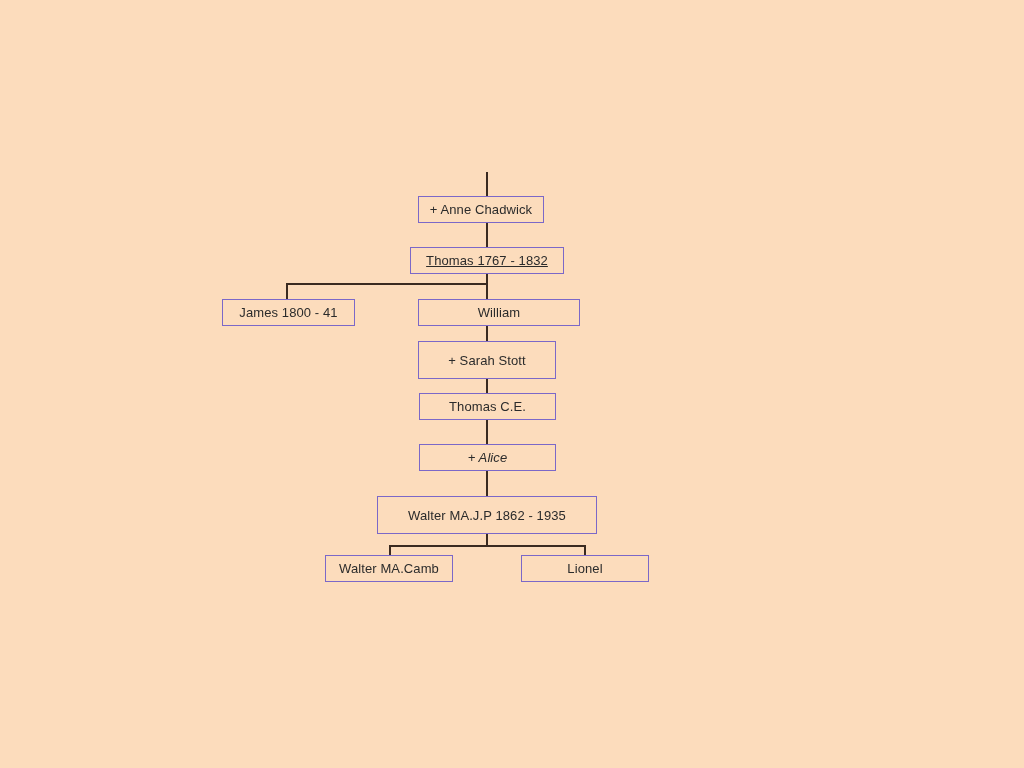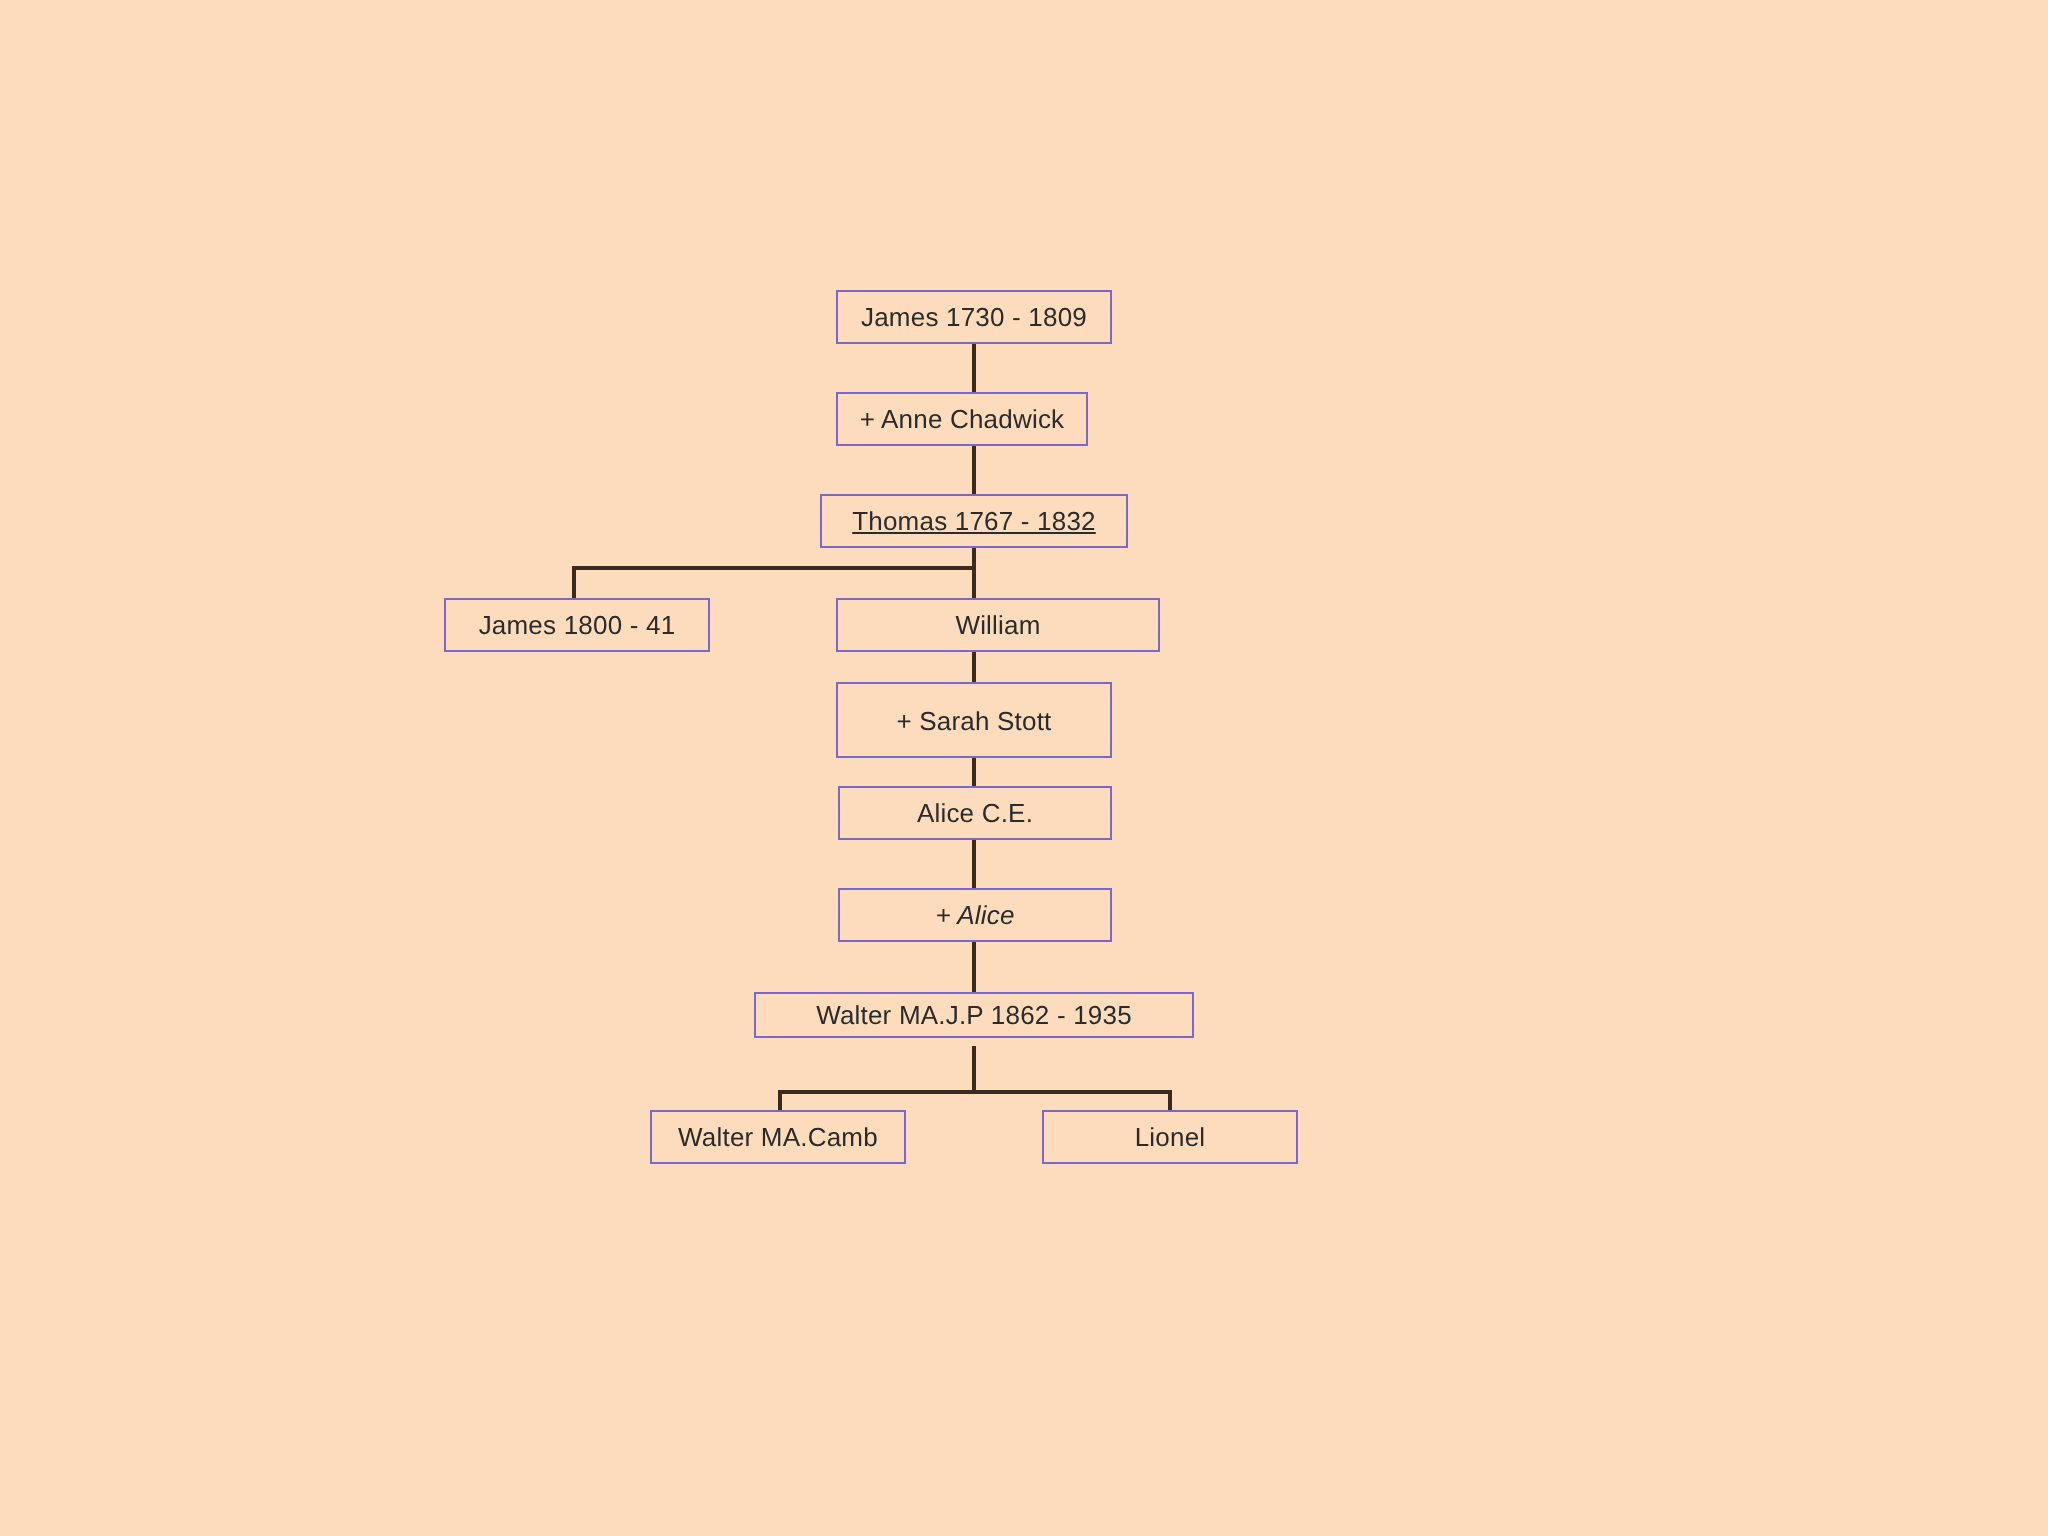--- a/index.html
+++ b/index.html
@@ -60,7 +60,6 @@
     <div class="connector h" style="background: rgb(58, 42, 32); left: 389px; top: 545px; width: 197px;"></div>
     <div class="connector v" style="background: rgb(58, 42, 32); left: 389px; top: 545px; height: 10px;"></div>
     <div class="connector v" style="background: rgb(58, 42, 32); left: 584px; top: 545px; height: 10px;"></div>
-    <div class="node" style="left: 418px; top: 145px; width: 138px; height: 27px; border-color: rgb(123, 104, 200); background: rgb(252, 220, 188); color: rgb(43, 43, 43);">James 1730 - 1809</div>
     <div class="node" style="left: 418px; top: 196px; width: 126px; height: 27px; border-color: rgb(123, 104, 200); background: rgb(252, 220, 188); color: rgb(43, 43, 43);">+ Anne Chadwick</div>
     <div class="node" style="left: 410px; top: 247px; width: 154px; height: 27px; border-color: rgb(123, 104, 200); background: rgb(252, 220, 188); color: rgb(43, 43, 43); text-decoration: underline;">Thomas 1767 - 1832</div>
     <div class="node" style="left: 222px; top: 299px; width: 133px; height: 27px; border-color: rgb(123, 104, 200); background: rgb(252, 220, 188); color: rgb(43, 43, 43);">James 1800 - 41</div>

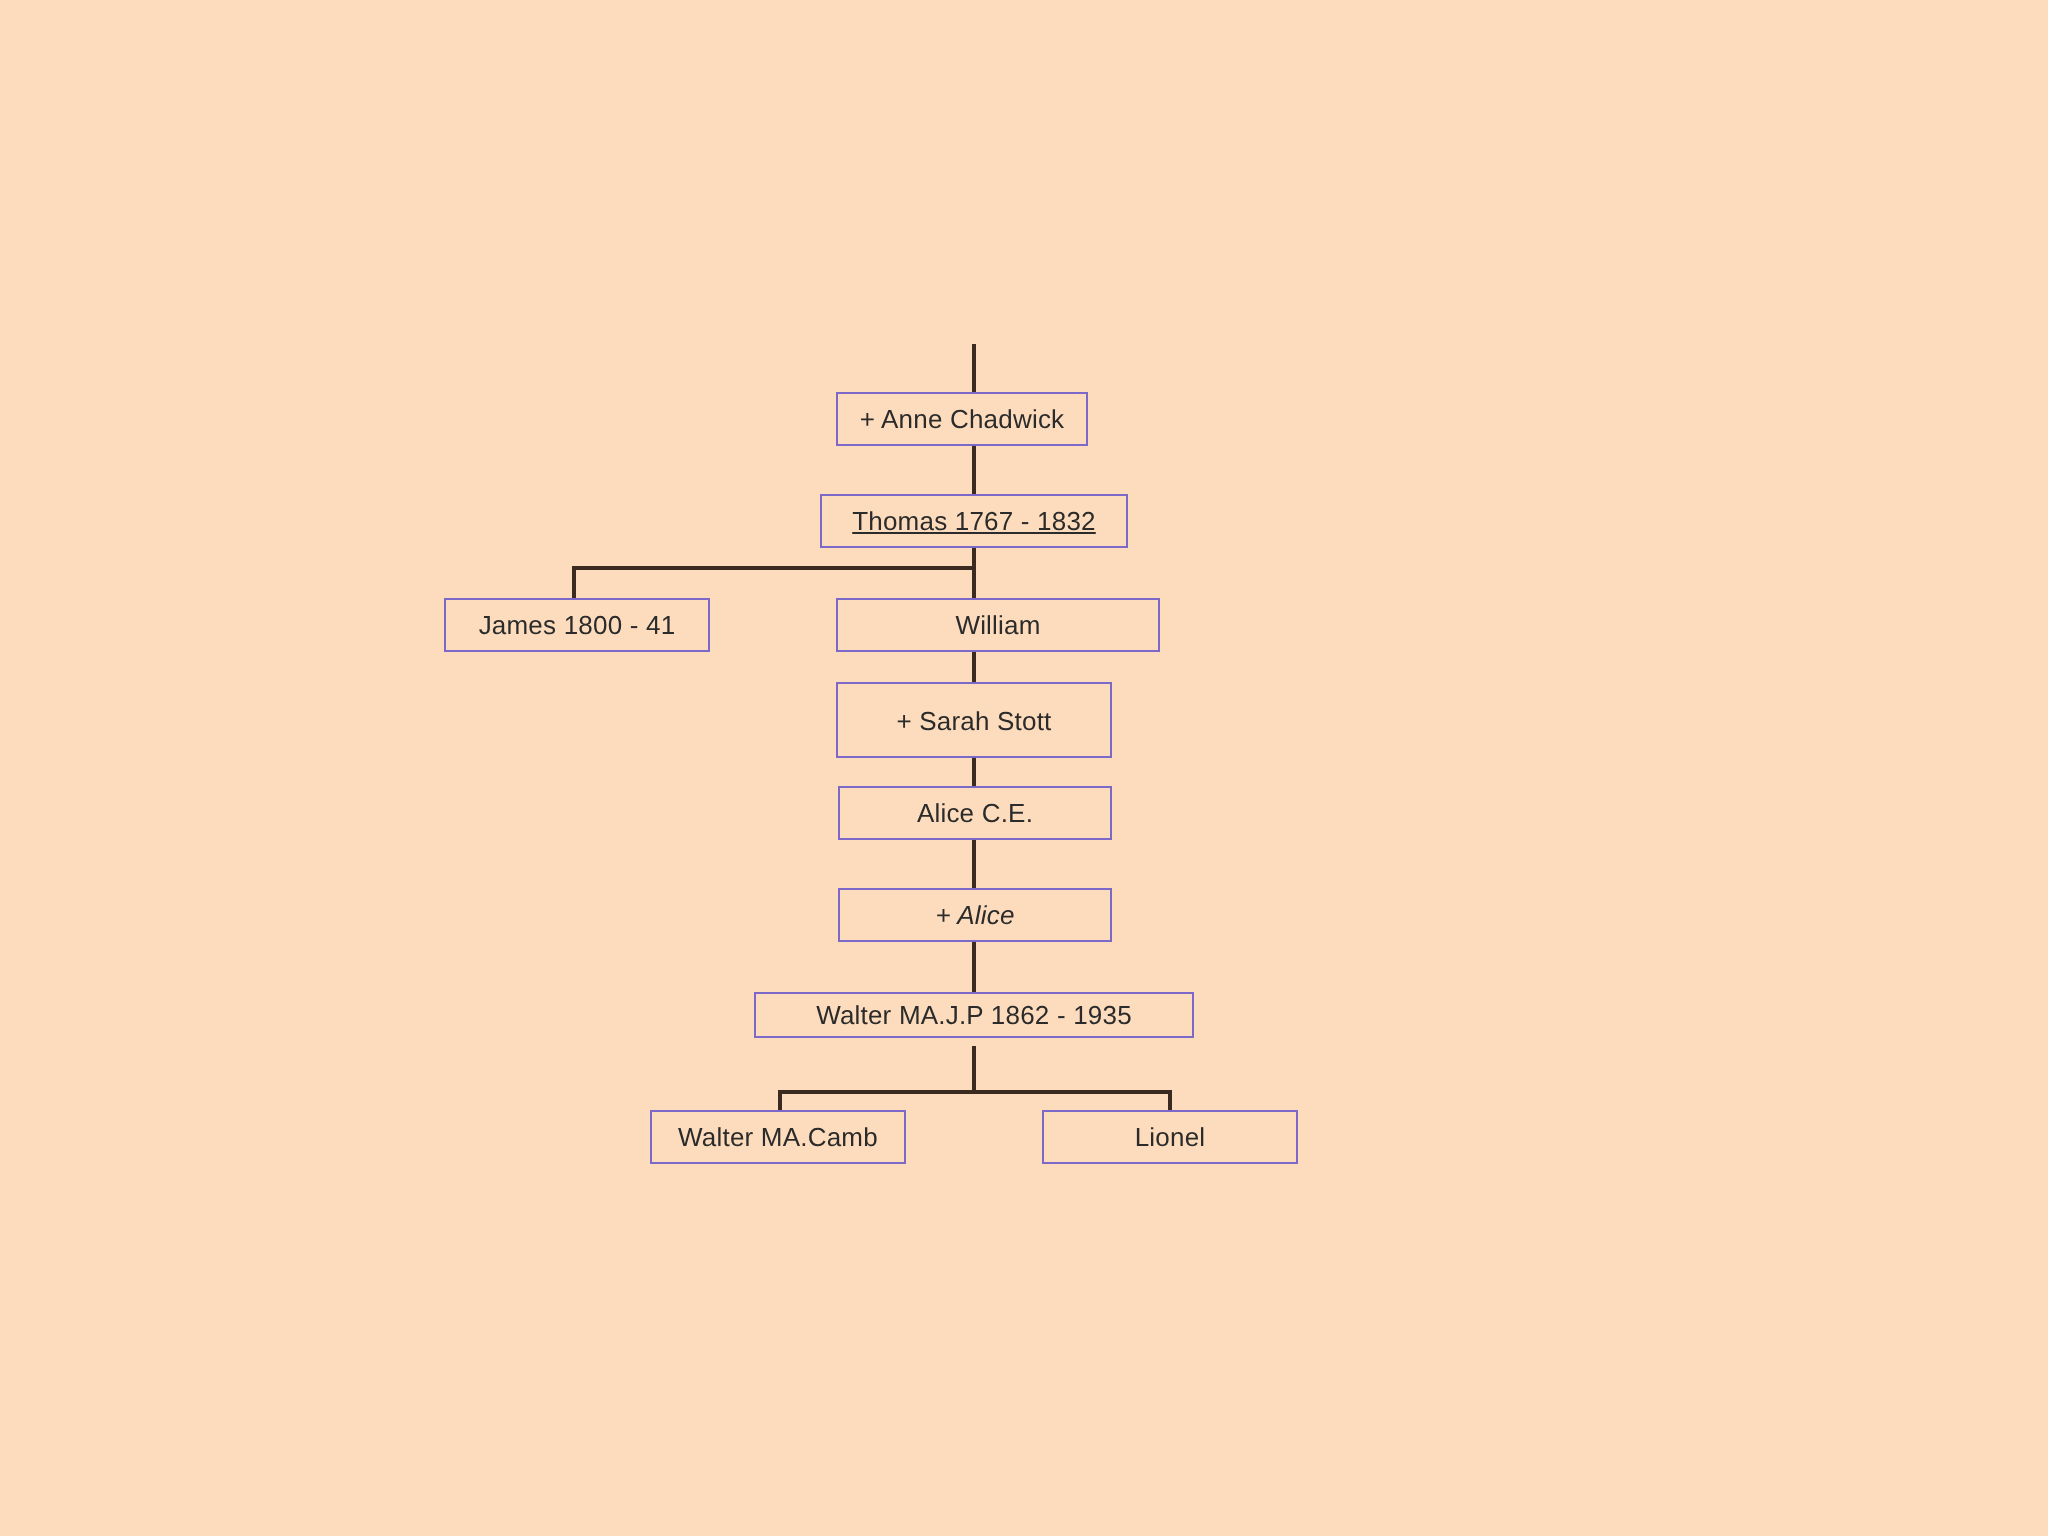--- a/index.html
+++ b/index.html
@@ -65,7 +65,7 @@
     <div class="node" style="left: 222px; top: 299px; width: 133px; height: 27px; border-color: rgb(123, 104, 200); background: rgb(252, 220, 188); color: rgb(43, 43, 43);">James 1800 - 41</div>
     <div class="node" style="left: 418px; top: 299px; width: 162px; height: 27px; border-color: rgb(123, 104, 200); background: rgb(252, 220, 188); color: rgb(43, 43, 43);">William</div>
     <div class="node" style="left: 418px; top: 341px; width: 138px; height: 38px; border-color: rgb(123, 104, 200); background: rgb(252, 220, 188); color: rgb(43, 43, 43);">+ Sarah Stott</div>
-    <div class="node" style="left: 419px; top: 393px; width: 137px; height: 27px; border-color: rgb(123, 104, 200); background: rgb(252, 220, 188); color: rgb(43, 43, 43);">Alice C.E.</div>
+    <div class="node" style="left: 419px; top: 393px; width: 137px; height: 27px; border-color: rgb(123, 104, 200); background: rgb(252, 220, 188); color: rgb(43, 43, 43);">Thomas C.E.</div>
     <div class="node" style="left: 419px; top: 444px; width: 137px; height: 27px; border-color: rgb(123, 104, 200); background: rgb(252, 220, 188); color: rgb(43, 43, 43); font-style: italic;">+ Alice</div>
     <div class="node" style="left: 377px; top: 496px; width: 220px; height: 23px; border-color: rgb(123, 104, 200); background: rgb(252, 220, 188); color: rgb(43, 43, 43);">Walter MA.J.P 1862 - 1935</div>
     <div class="node" style="left: 325px; top: 555px; width: 128px; height: 27px; border-color: rgb(123, 104, 200); background: rgb(252, 220, 188); color: rgb(43, 43, 43);">Walter MA.Camb</div>

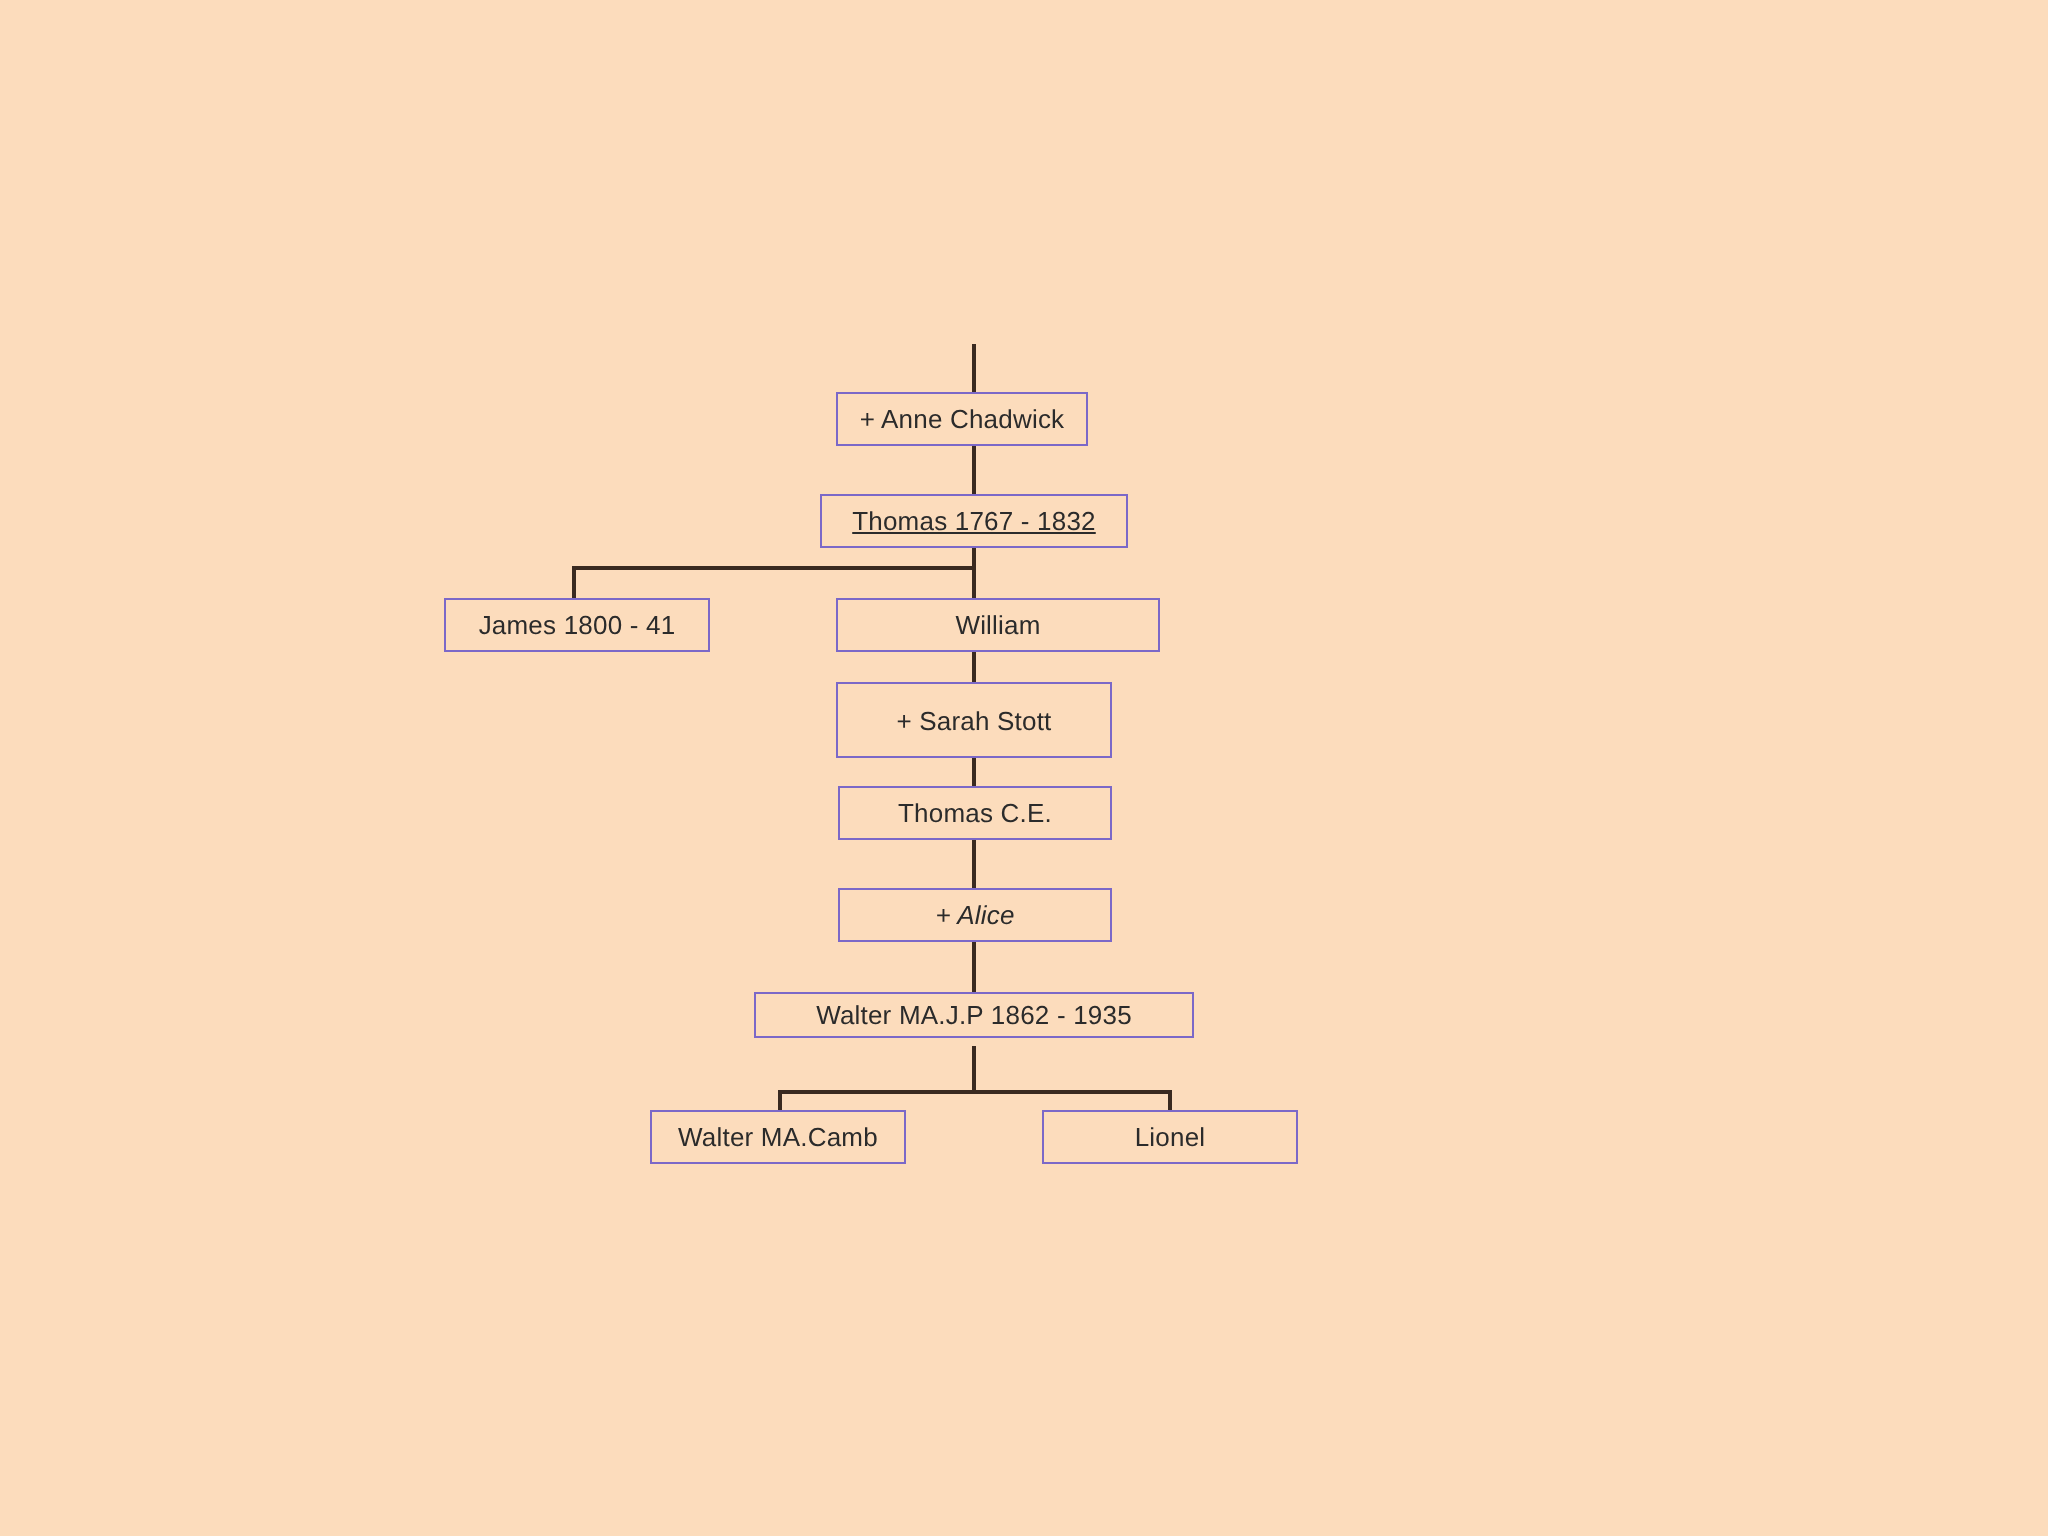--- a/index.html
+++ b/index.html
@@ -67,7 +67,7 @@
     <div class="node" style="left: 418px; top: 341px; width: 138px; height: 38px; border-color: rgb(123, 104, 200); background: rgb(252, 220, 188); color: rgb(43, 43, 43);">+ Sarah Stott</div>
     <div class="node" style="left: 419px; top: 393px; width: 137px; height: 27px; border-color: rgb(123, 104, 200); background: rgb(252, 220, 188); color: rgb(43, 43, 43);">Thomas C.E.</div>
     <div class="node" style="left: 419px; top: 444px; width: 137px; height: 27px; border-color: rgb(123, 104, 200); background: rgb(252, 220, 188); color: rgb(43, 43, 43); font-style: italic;">+ Alice</div>
-    <div class="node" style="left: 377px; top: 496px; width: 220px; height: 23px; border-color: rgb(123, 104, 200); background: rgb(252, 220, 188); color: rgb(43, 43, 43);">Walter MA.J.P 1862 - 1935</div>
+    <div class="node" style="left: 377px; top: 496px; width: 220px; height: 38px; border-color: rgb(123, 104, 200); background: rgb(252, 220, 188); color: rgb(43, 43, 43);">Walter MA.J.P 1862 - 1935</div>
     <div class="node" style="left: 325px; top: 555px; width: 128px; height: 27px; border-color: rgb(123, 104, 200); background: rgb(252, 220, 188); color: rgb(43, 43, 43);">Walter MA.Camb</div>
     <div class="node" style="left: 521px; top: 555px; width: 128px; height: 27px; border-color: rgb(123, 104, 200); background: rgb(252, 220, 188); color: rgb(43, 43, 43);">Lionel</div>
   </div>

